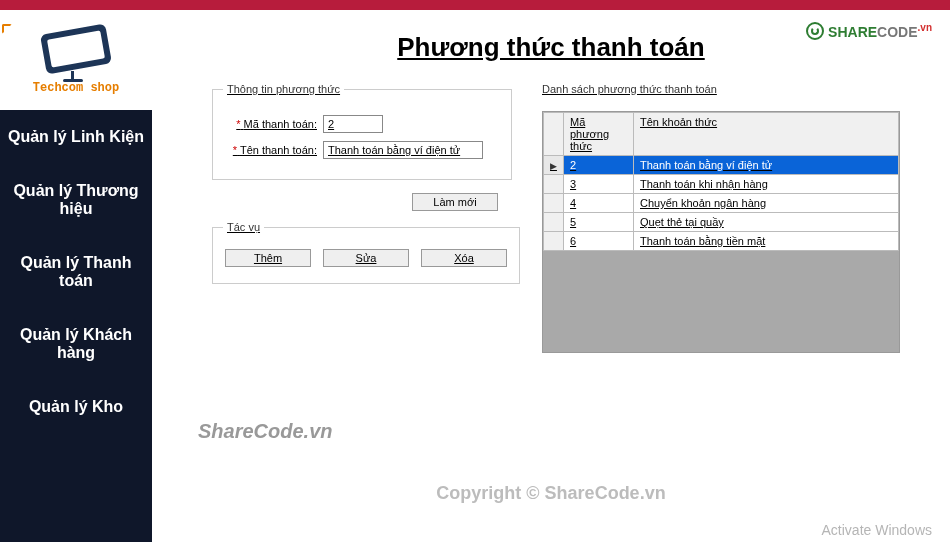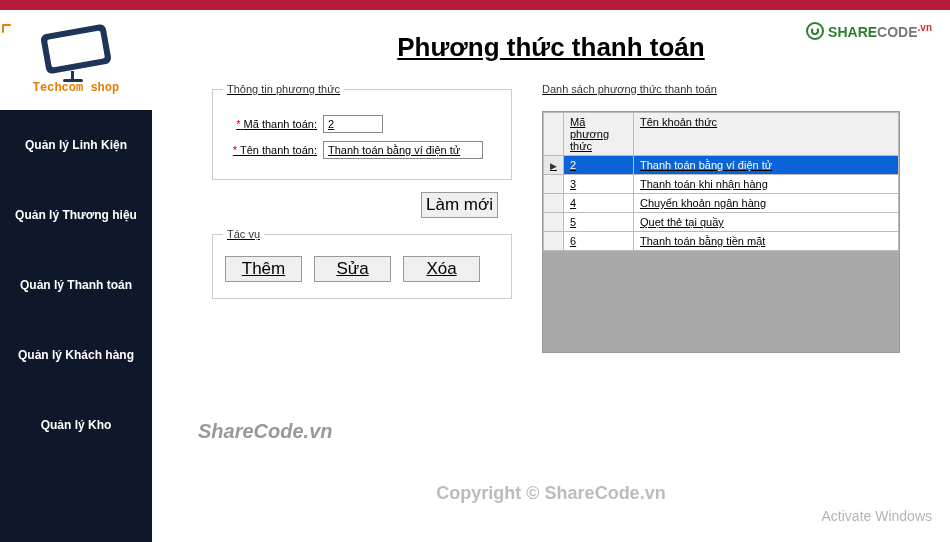--- a/index.html
+++ b/index.html
@@ -86,10 +86,10 @@
   }
   .sidebar-item {
     color: #fff;
-    font-size: 12px;
+    font-size: 16px;
     font-weight: bold;
     text-align: center;
-    padding: 28px 4px;
+    padding: 18px 4px;
     cursor: pointer;
   }
   .main {

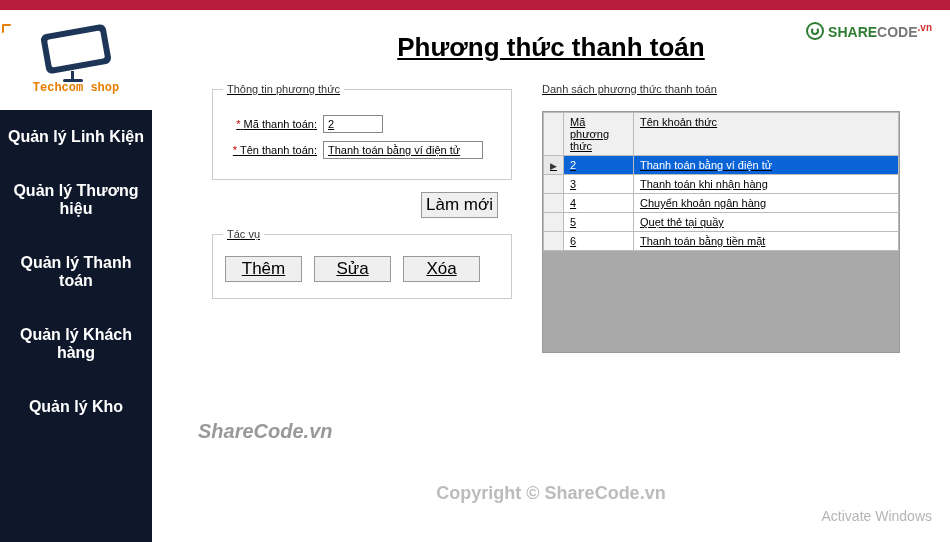--- a/index.html
+++ b/index.html
@@ -144,9 +144,9 @@
   .input-sm { width: 60px; }
   .input-lg { width: 160px; }
   .btn {
-    font-size: 17px;
+    font-size: 11px;
     padding: 2px 0;
-    width: 77px;
+    width: 86px;
     background: #efefef;
     border: 1px solid #999;
     cursor: pointer;

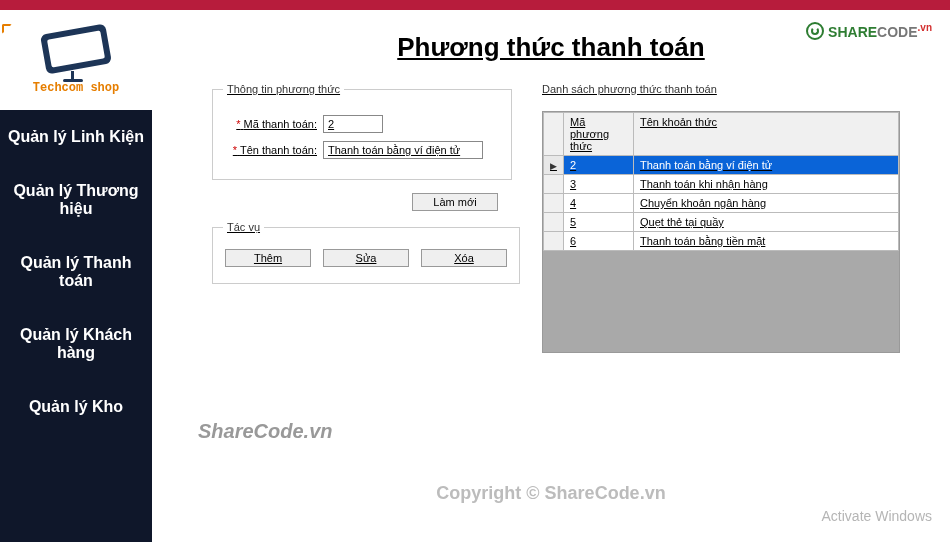--- a/index.html
+++ b/index.html
@@ -224,7 +224,7 @@
   .activate {
     position: absolute;
     right: 18px;
-    bottom: 18px;
+    bottom: 4px;
     color: #b5b5b5;
     font-size: 14px;
     pointer-events: none;

